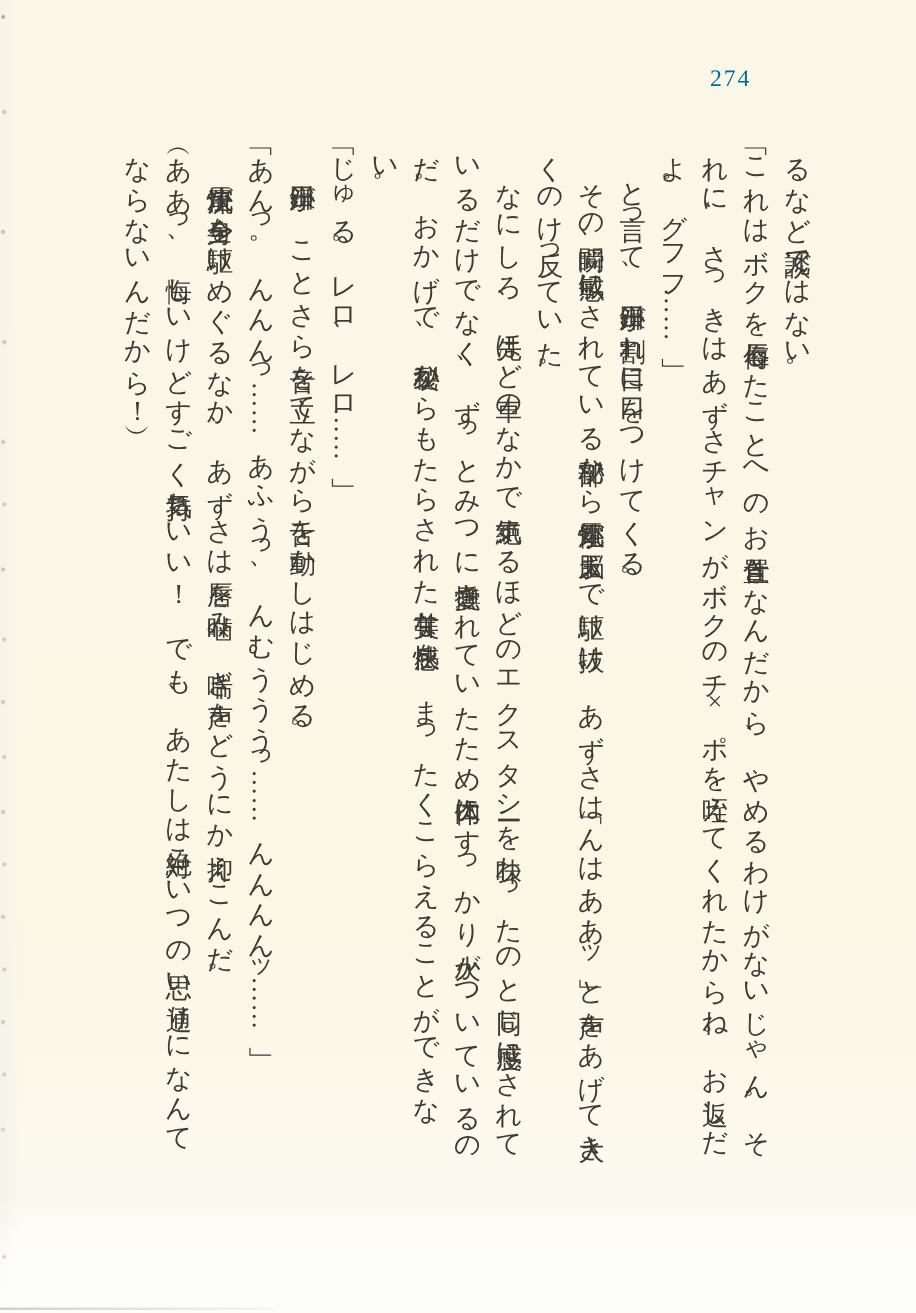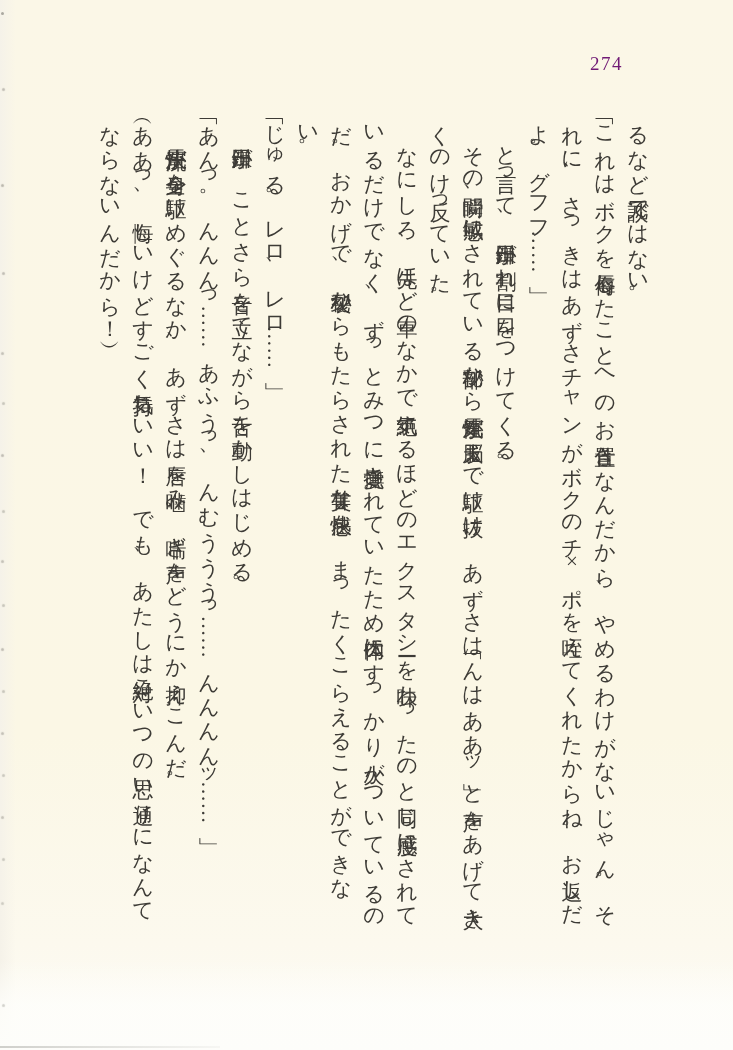--- a/index.html
+++ b/index.html
@@ -27,10 +27,10 @@
   .page-number {
     position: absolute;
     top: 53px;
-    left: 590px;
+    left: 568px;
     font-size: 19px;
     letter-spacing: 1.5px;
-    color: #701a75;
+    color: #0369a1;
     z-index: 3;
   }
   .text-block {

